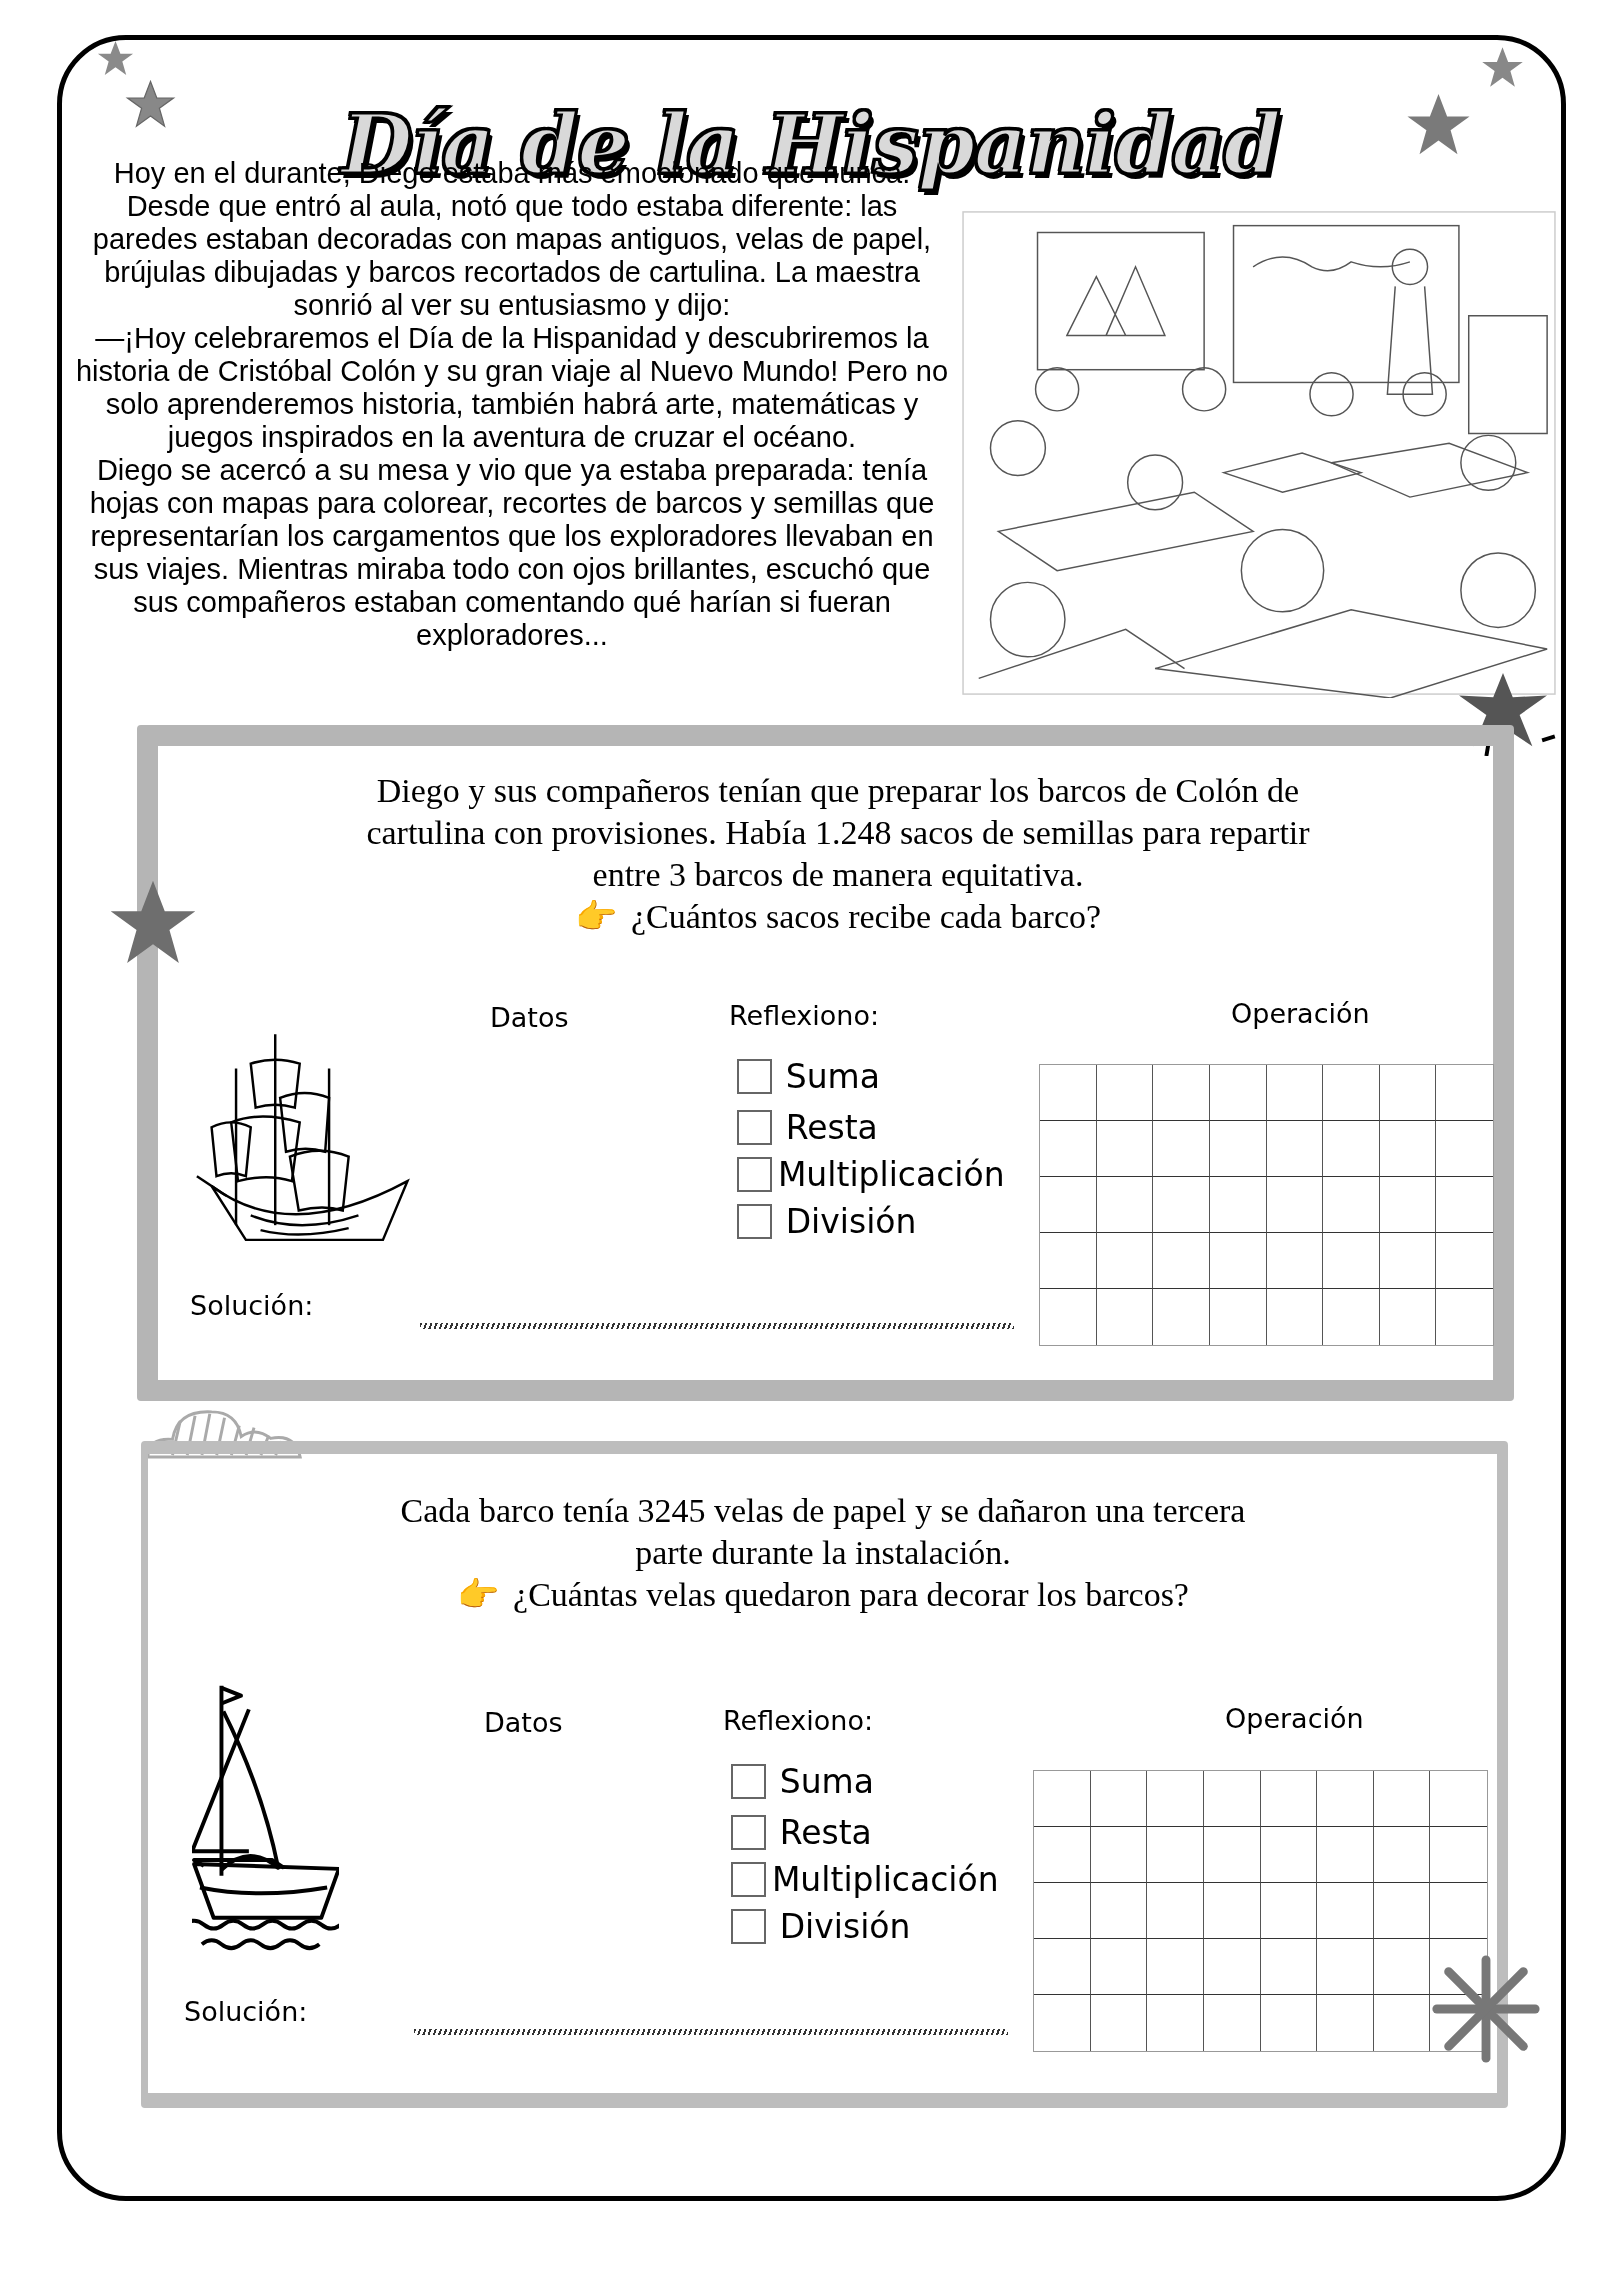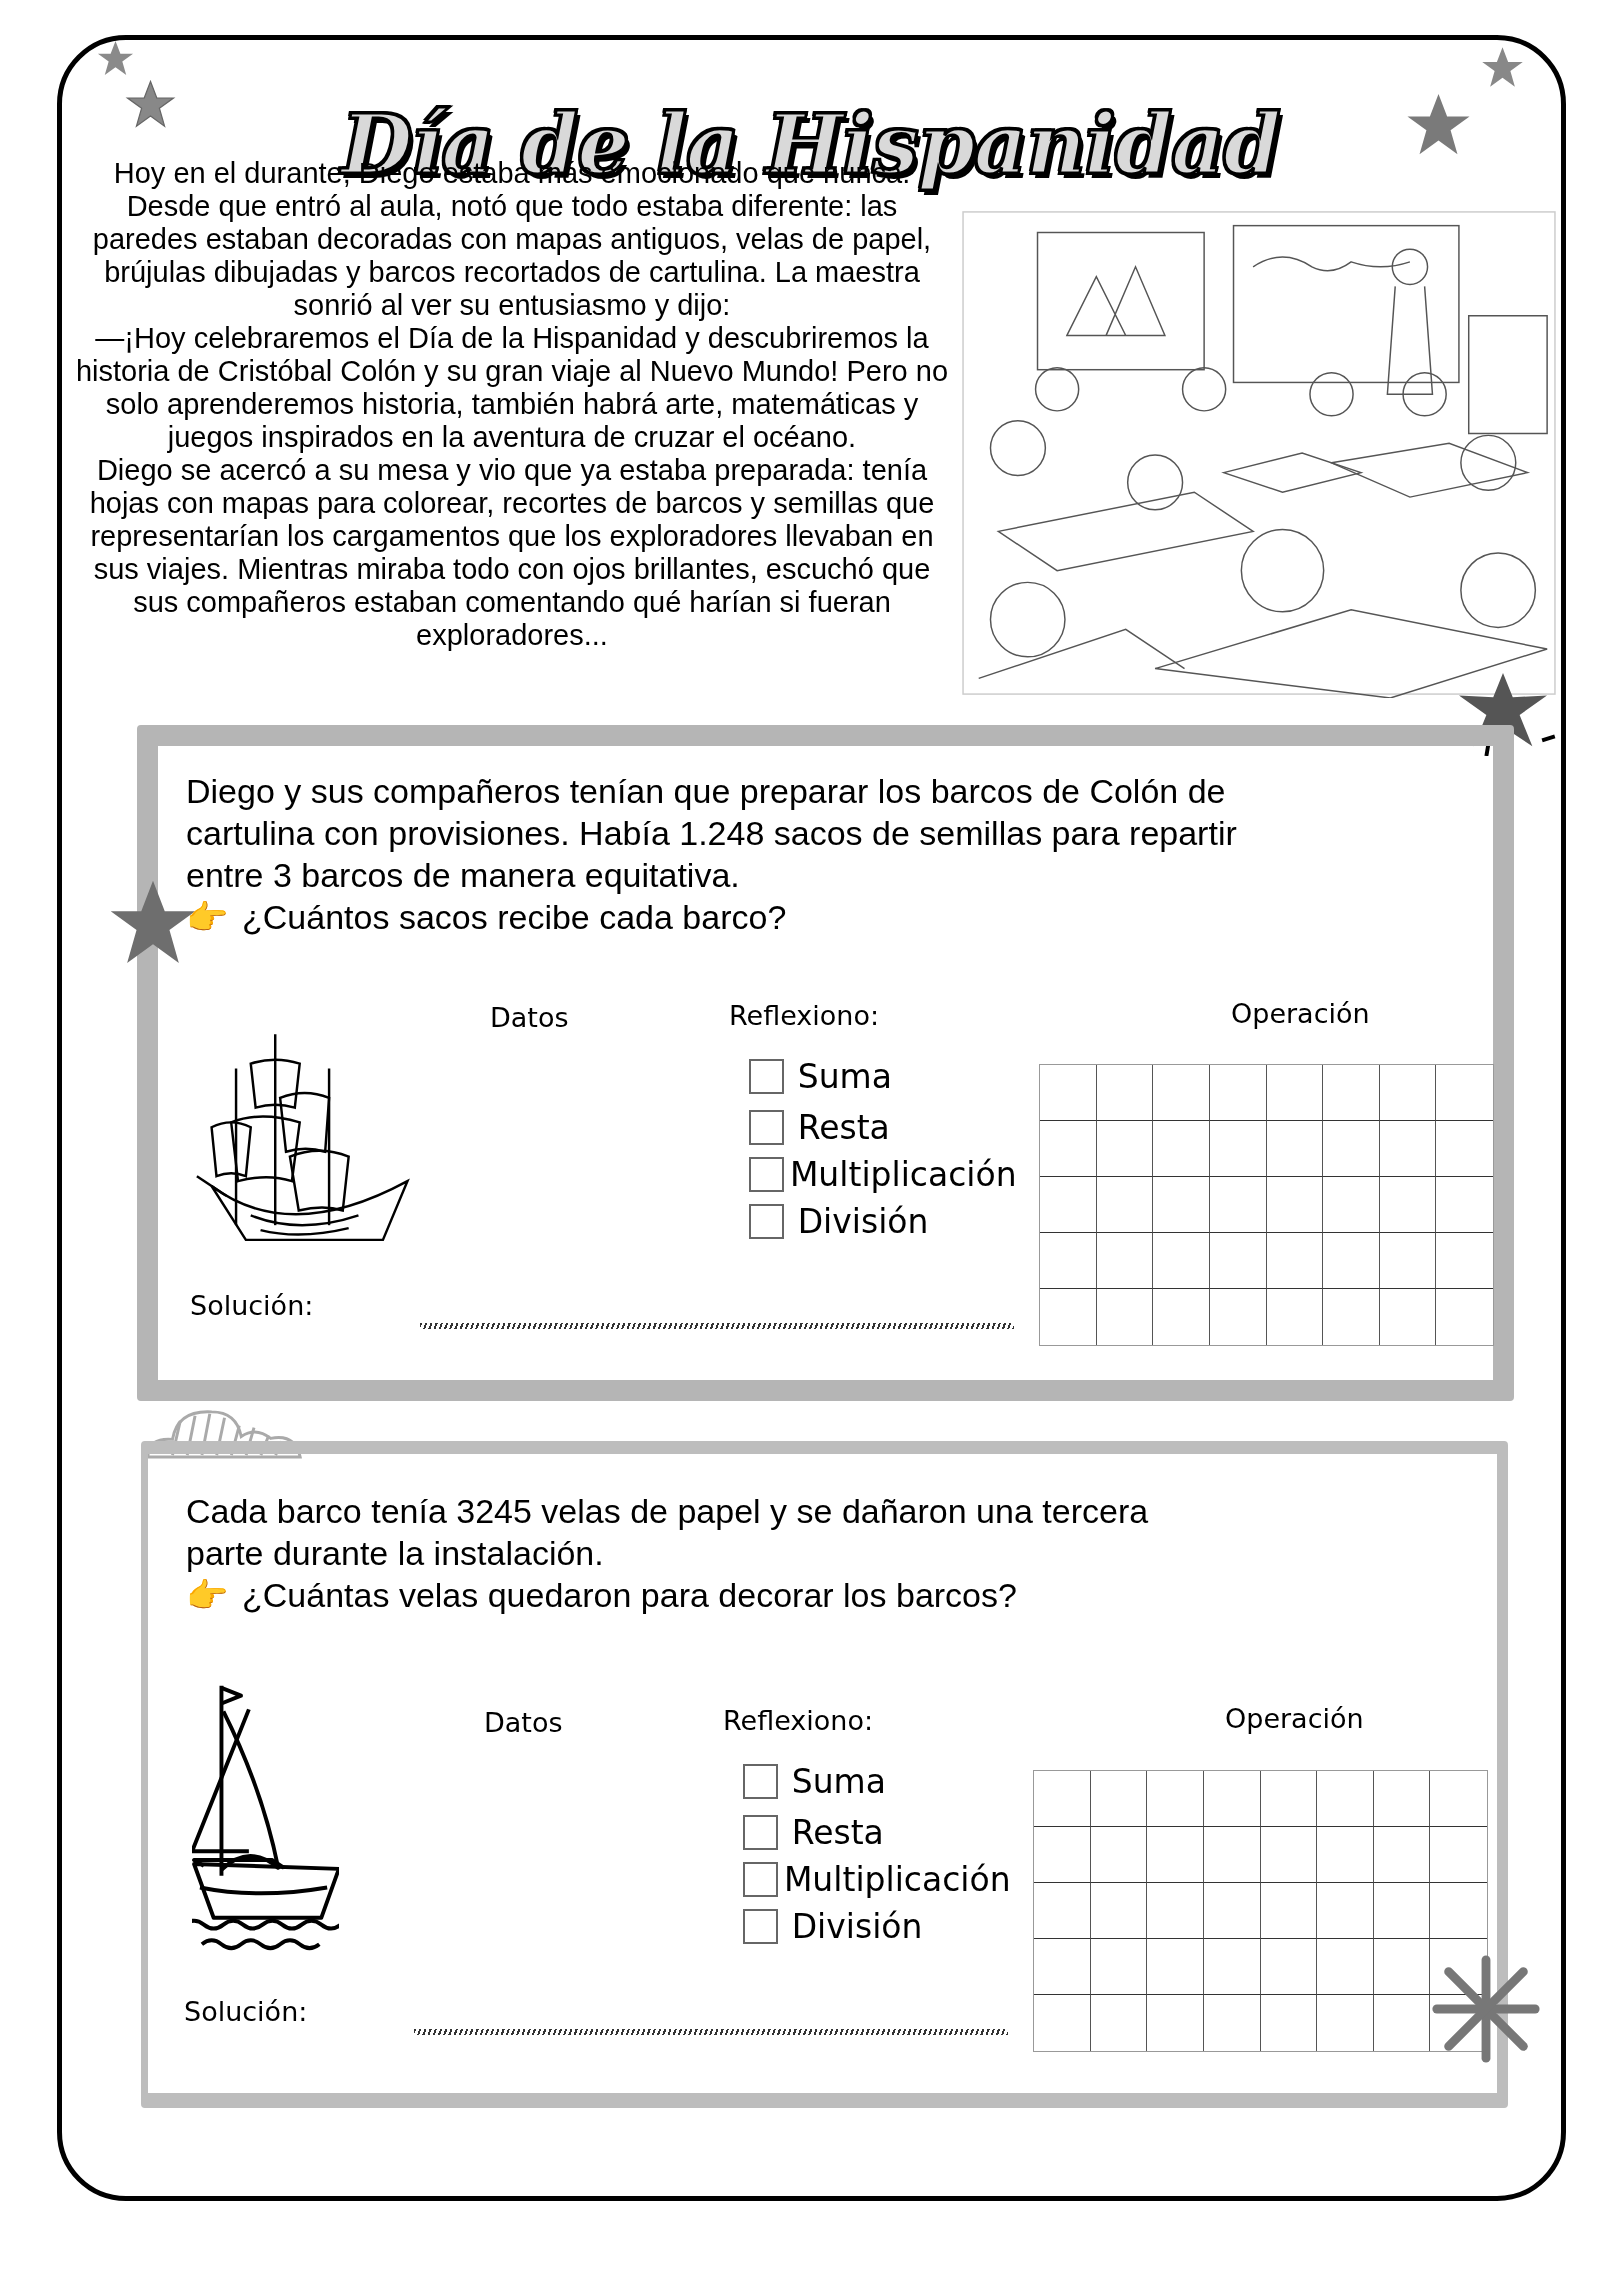--- a/index.html
+++ b/index.html
@@ -14,7 +14,7 @@
   .problem-frame{position:absolute;box-sizing:border-box;border:21.6px solid #b3b3b3;border-radius:3.9px;}
   .problem-frame.p1{left:137px;top:725px;width:1377px;height:676px;border-color:#b5b5b5;}
   .problem-frame.p2{left:141px;top:1441px;width:1367px;height:667px;border-width:13.7px 11.8px 15.7px 7.8px;border-color:#bdbdbd;}
-  .q-text{position:absolute;text-align:left;font-family:Liberation Sans, sans-serif;font-size:34px;line-height:42px;}
+  .q-text{position:absolute;text-align:center;font-family:Liberation Serif, serif;font-size:34px;line-height:42px;}
   .q-text .line{display:block;}
   .pointer{display:inline-block;color:#f2c94c;margin-right:13.7px;}
   .label{position:absolute;font-family:"DejaVu Sans",sans-serif;font-size:27px;}

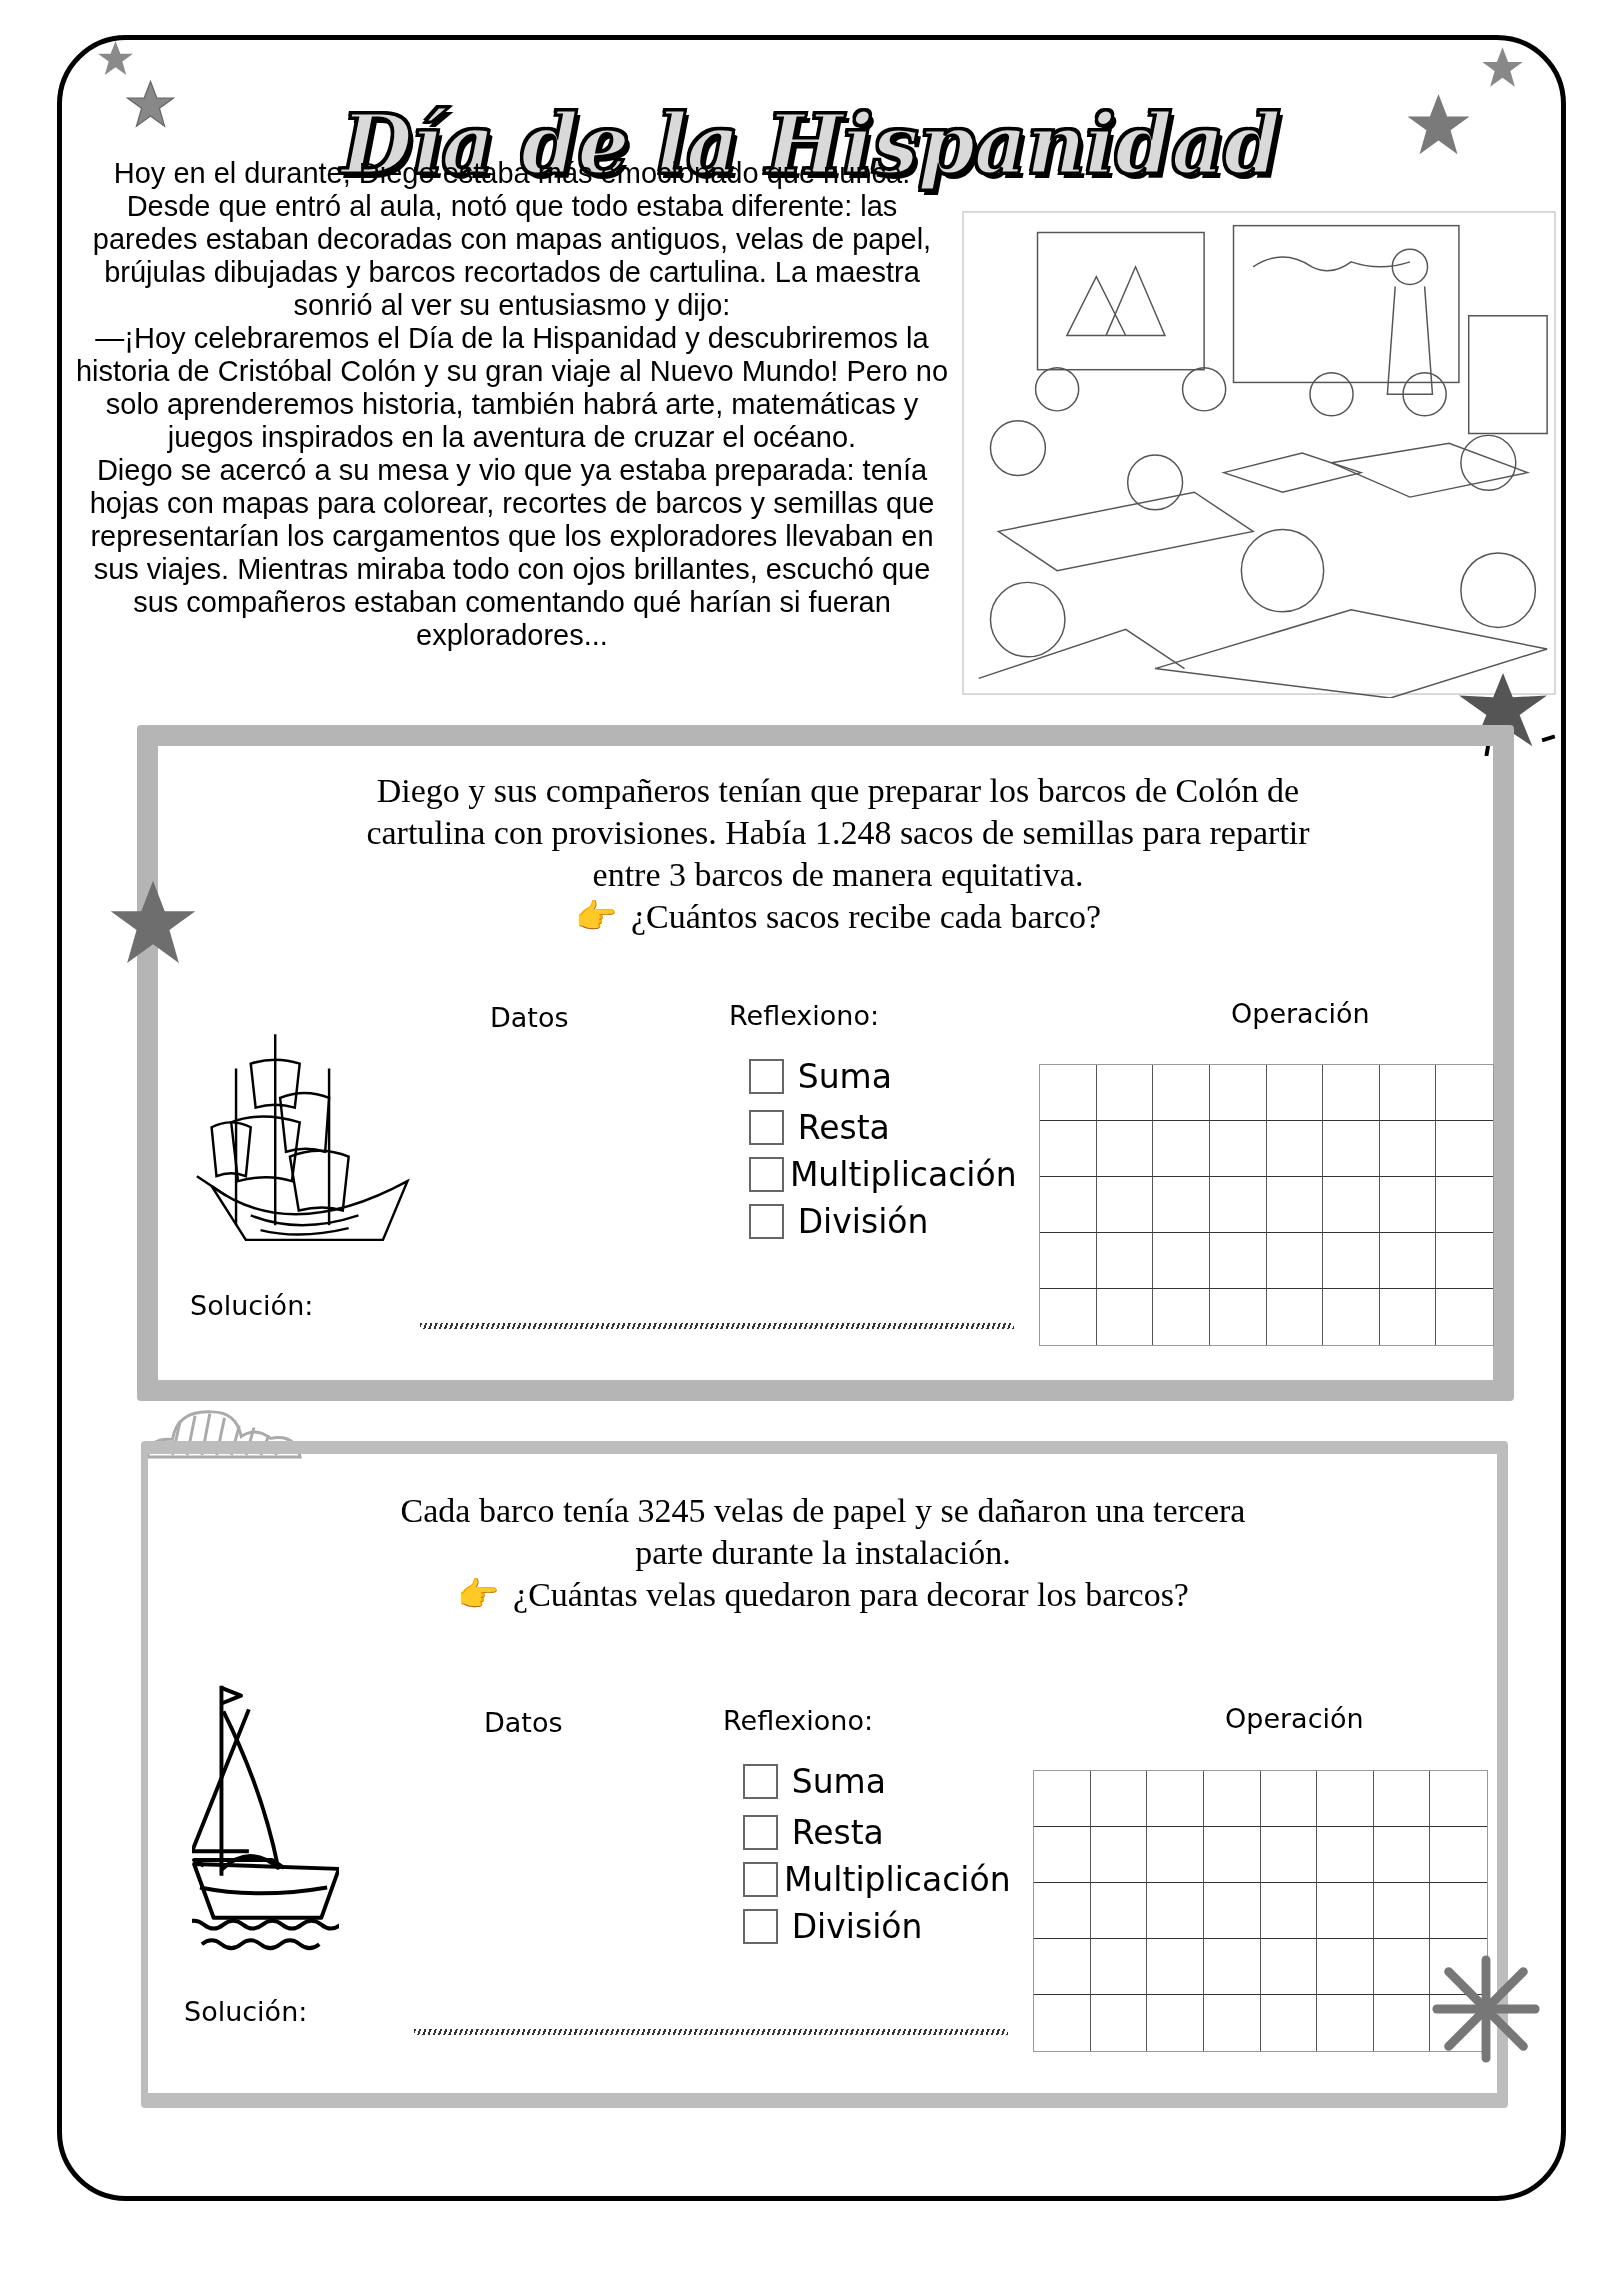--- a/index.html
+++ b/index.html
@@ -19,7 +19,7 @@
   .pointer{display:inline-block;color:#f2c94c;margin-right:13.7px;}
   .label{position:absolute;font-family:"DejaVu Sans",sans-serif;font-size:27px;}
   .checklist{position:absolute;font-family:"DejaVu Sans",sans-serif;font-size:33px;}
-  .check-row{position:absolute;left:12px;white-space:nowrap;display:flex;align-items:center;}
+  .check-row{position:absolute;left:0;white-space:nowrap;display:flex;align-items:center;}
   .checkbox{width:35px;height:35px;border:2px solid #666;box-sizing:border-box;margin-right:13.7px;background:#fff;}
   .grid{position:absolute;display:grid;grid-template-columns:repeat(8,1fr);grid-template-rows:repeat(5,1fr);border:1.5px solid #999;box-sizing:border-box;}
   .grid .cell{border-right:1.5px solid #555;border-bottom:1.5px solid #333;box-sizing:border-box;}

